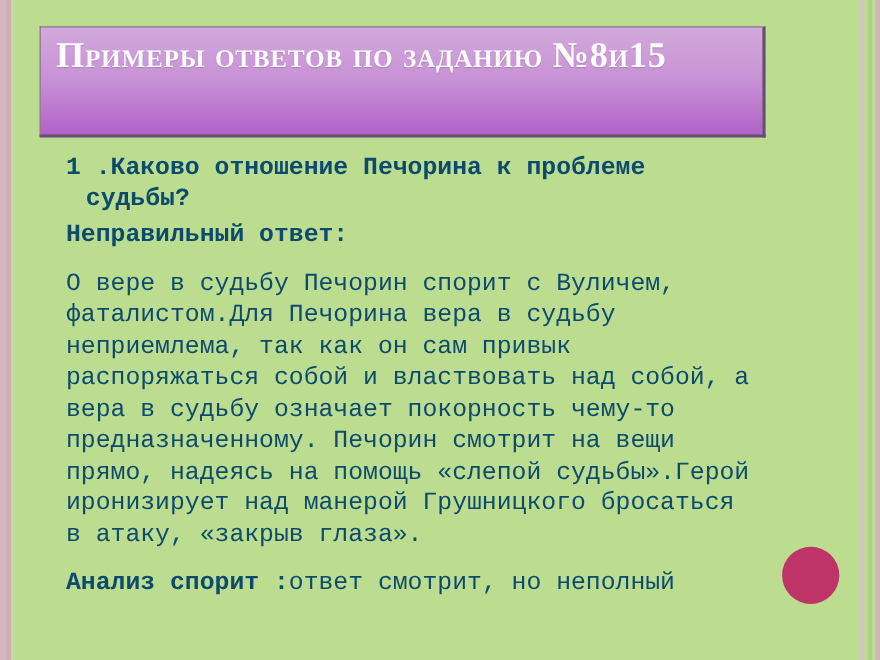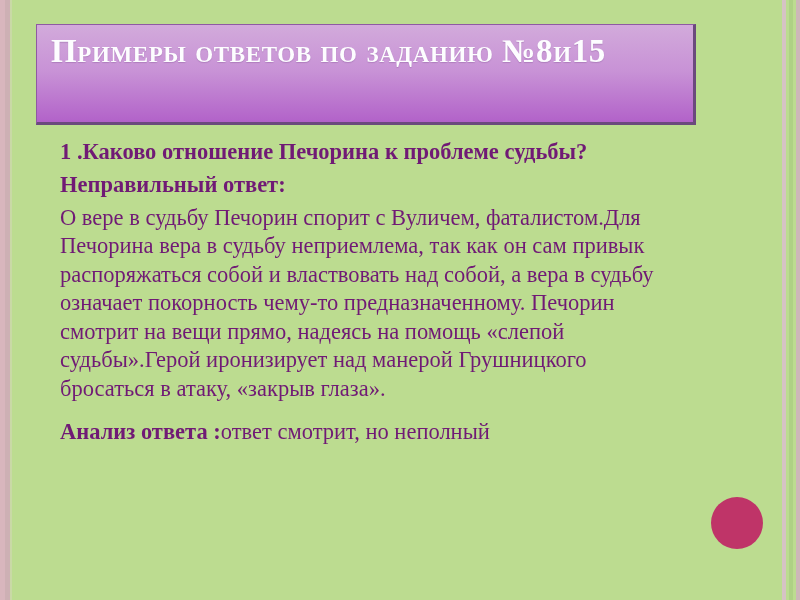--- a/index.html
+++ b/index.html
@@ -88,8 +88,8 @@
     width: 630px;
   }
   .para {
-    color: #701a75;
-    font-family: Liberation Serif, serif;
+    color: #0c4a6e;
+    font-family: Liberation Mono, monospace;
     margin: 0 0 2px 0;
     padding-left: 26px;
     text-indent: -18px;

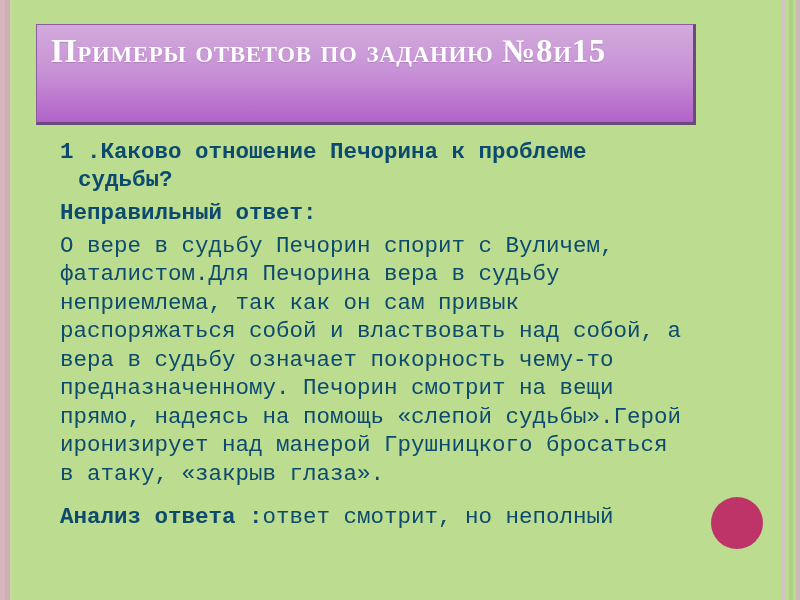--- a/index.html
+++ b/index.html
@@ -104,7 +104,7 @@
   }
   .para.label {
     font-weight: bold;
-    margin-bottom: 4px;
+    margin-bottom: 16px;
     text-indent: 0;
     padding-left: 8px;
   }

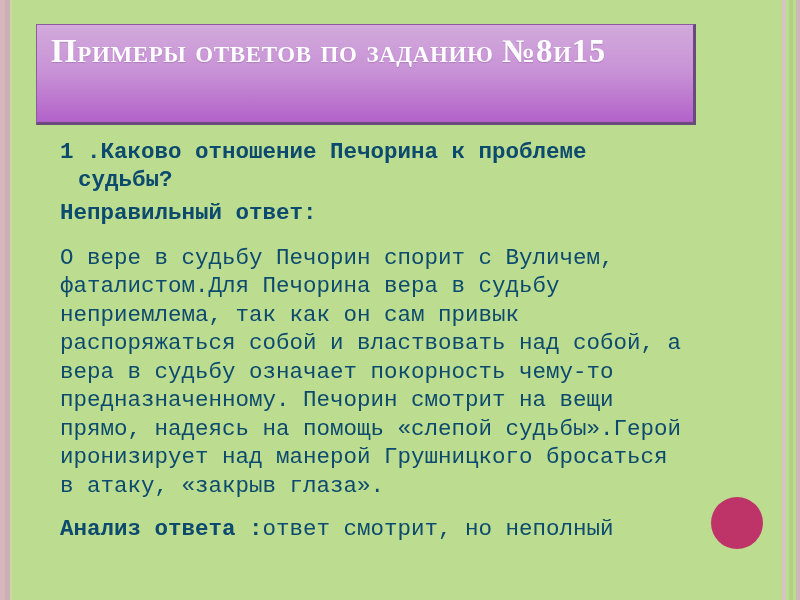--- a/index.html
+++ b/index.html
@@ -166,7 +166,7 @@
 
     <p class="para answer">О вере в судьбу Печорин спорит с Вуличем, фаталистом.Для Печорина вера в судьбу неприемлема, так как он сам привык распоряжаться собой и властвовать над собой, а вера в судьбу означает покорность чему-то предназначенному. Печорин смотрит на  вещи прямо, надеясь на помощь «слепой судьбы».Герой иронизирует над манерой Грушницкого бросаться в атаку, «закрыв глаза».</p>
 
-    <p class="para analysis"><b>Анализ ответа :</b><span>ответ  смотрит,  но неполный</span></p>
+    <p class="para analysis"><b>Анализ спорит :</b><span>ответ  смотрит,  но неполный</span></p>
 
   </div>
 

